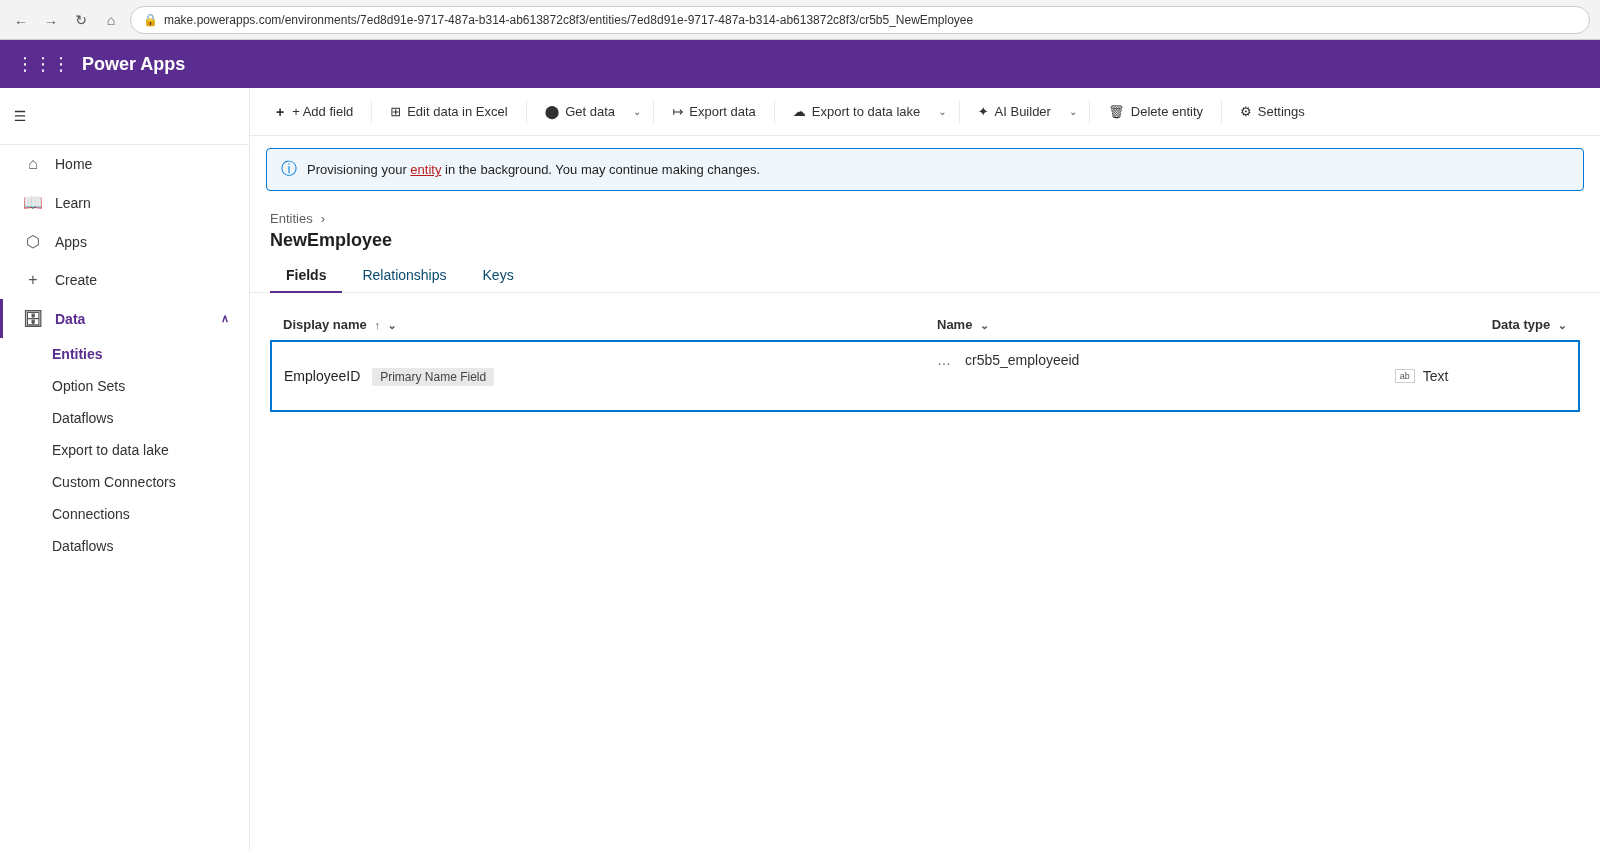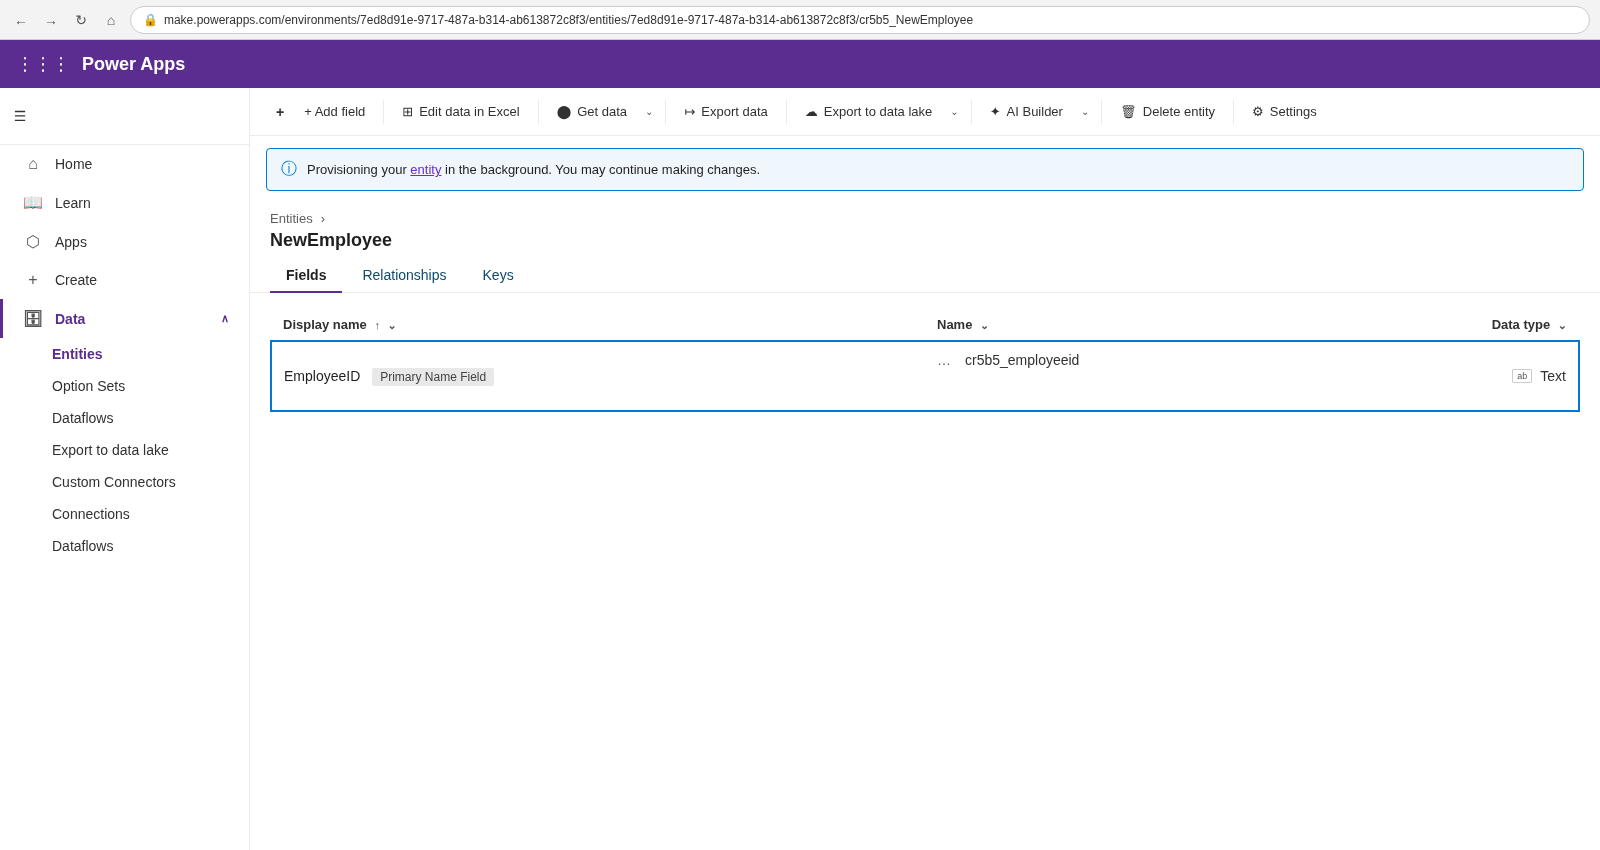--- a/index.html
+++ b/index.html
@@ -286,7 +286,7 @@
     <div class="toolbar">
       <button class="toolbar-btn">
         <span style="font-size:14px;font-weight:600;">+</span>
-        <span style="margin-left:14px;">+ Add field</span>
+        <span style="margin-left:2px;">+ Add field</span>
       </button>
       <div class="toolbar-divider"></div>
       <button class="toolbar-btn">

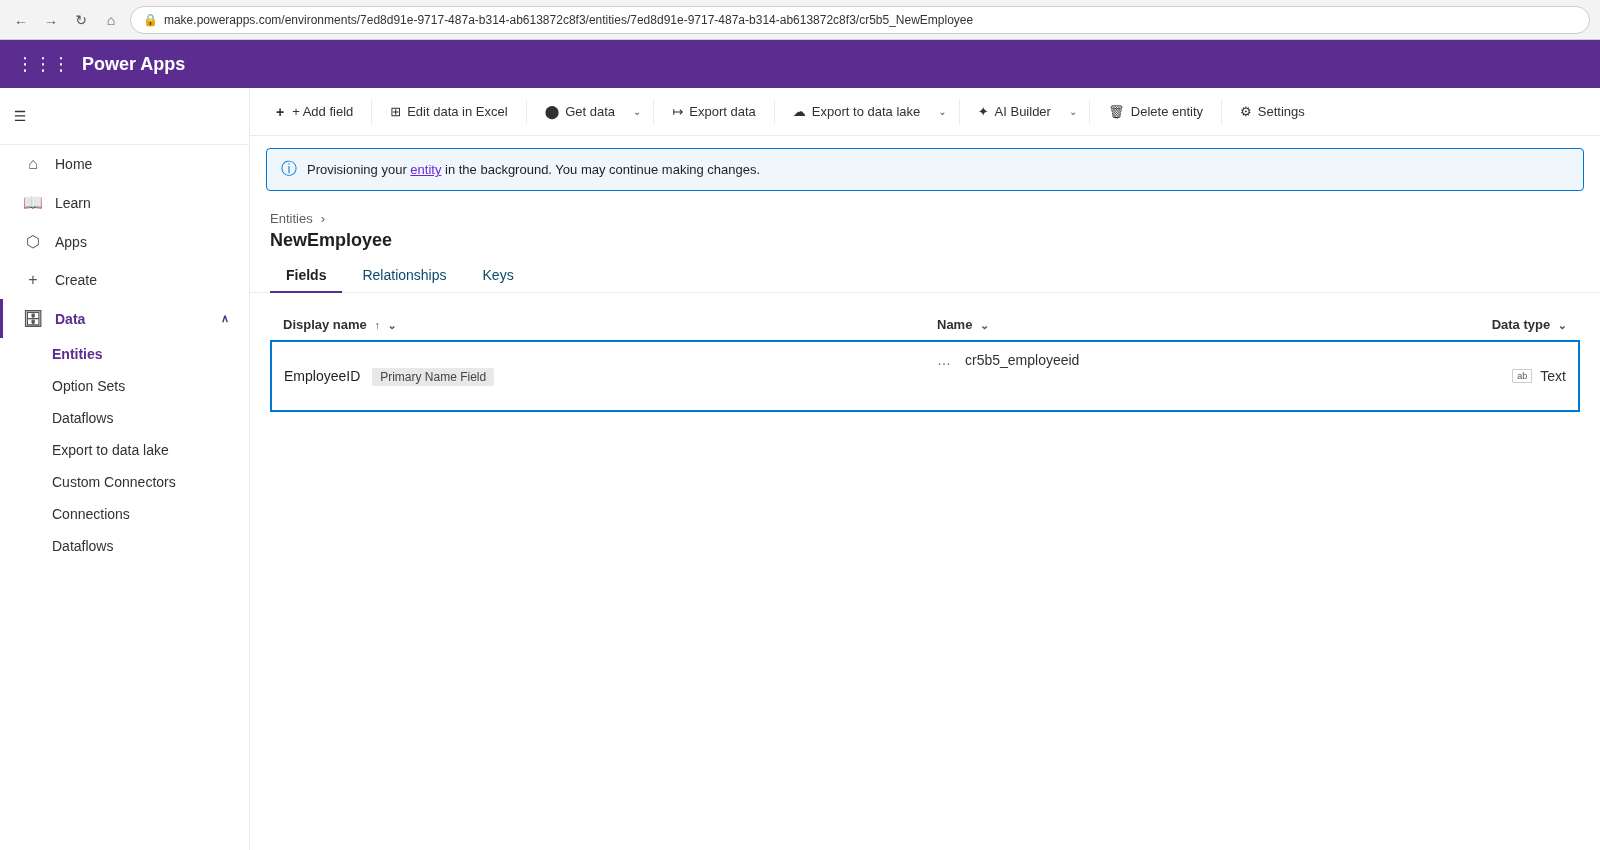--- a/index.html
+++ b/index.html
@@ -136,7 +136,7 @@
       color: #201f1e;
     }
     .banner-icon { color: #0078d4; font-size: 16px; }
-    .banner-text-highlight { color: #6d28d9; text-decoration: underline; }
+    .banner-text-highlight { color: #b91c1c; text-decoration: underline; }
 
     
     .page-header {

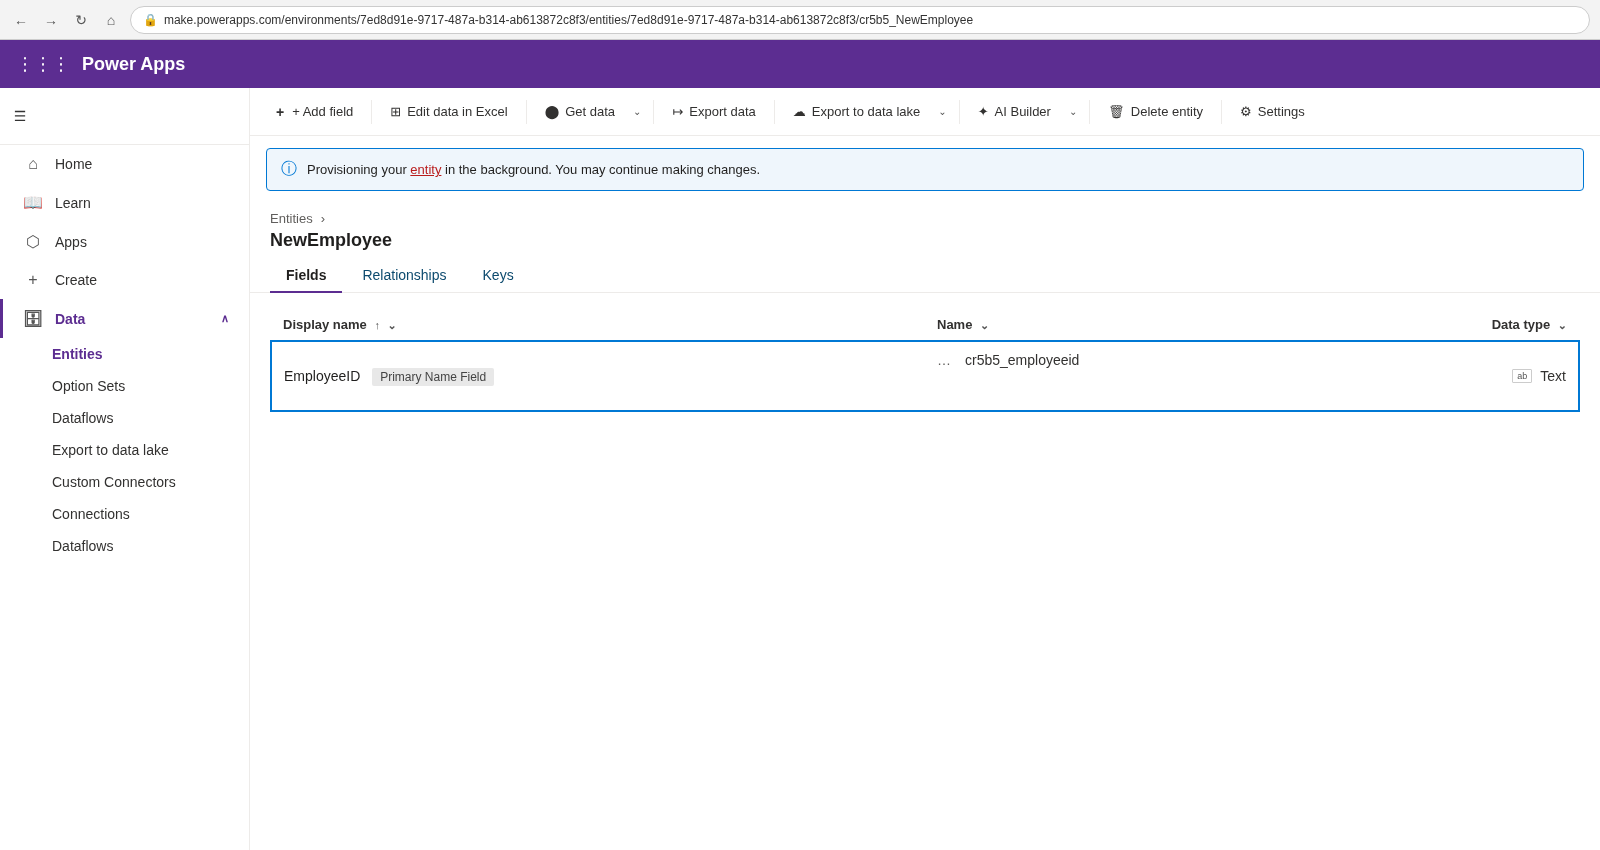--- a/index.html
+++ b/index.html
@@ -385,7 +385,7 @@
               <span style="color:#323130;">cr5b5_employeeid</span>
             </td>
             <td>
-              <div class="data-type-cell" style="justify-content:flex-end;">
+              <div class="data-type-cell" style="">
                 <span class="data-type-icon">ab</span>
                 <span>Text</span>
               </div>

